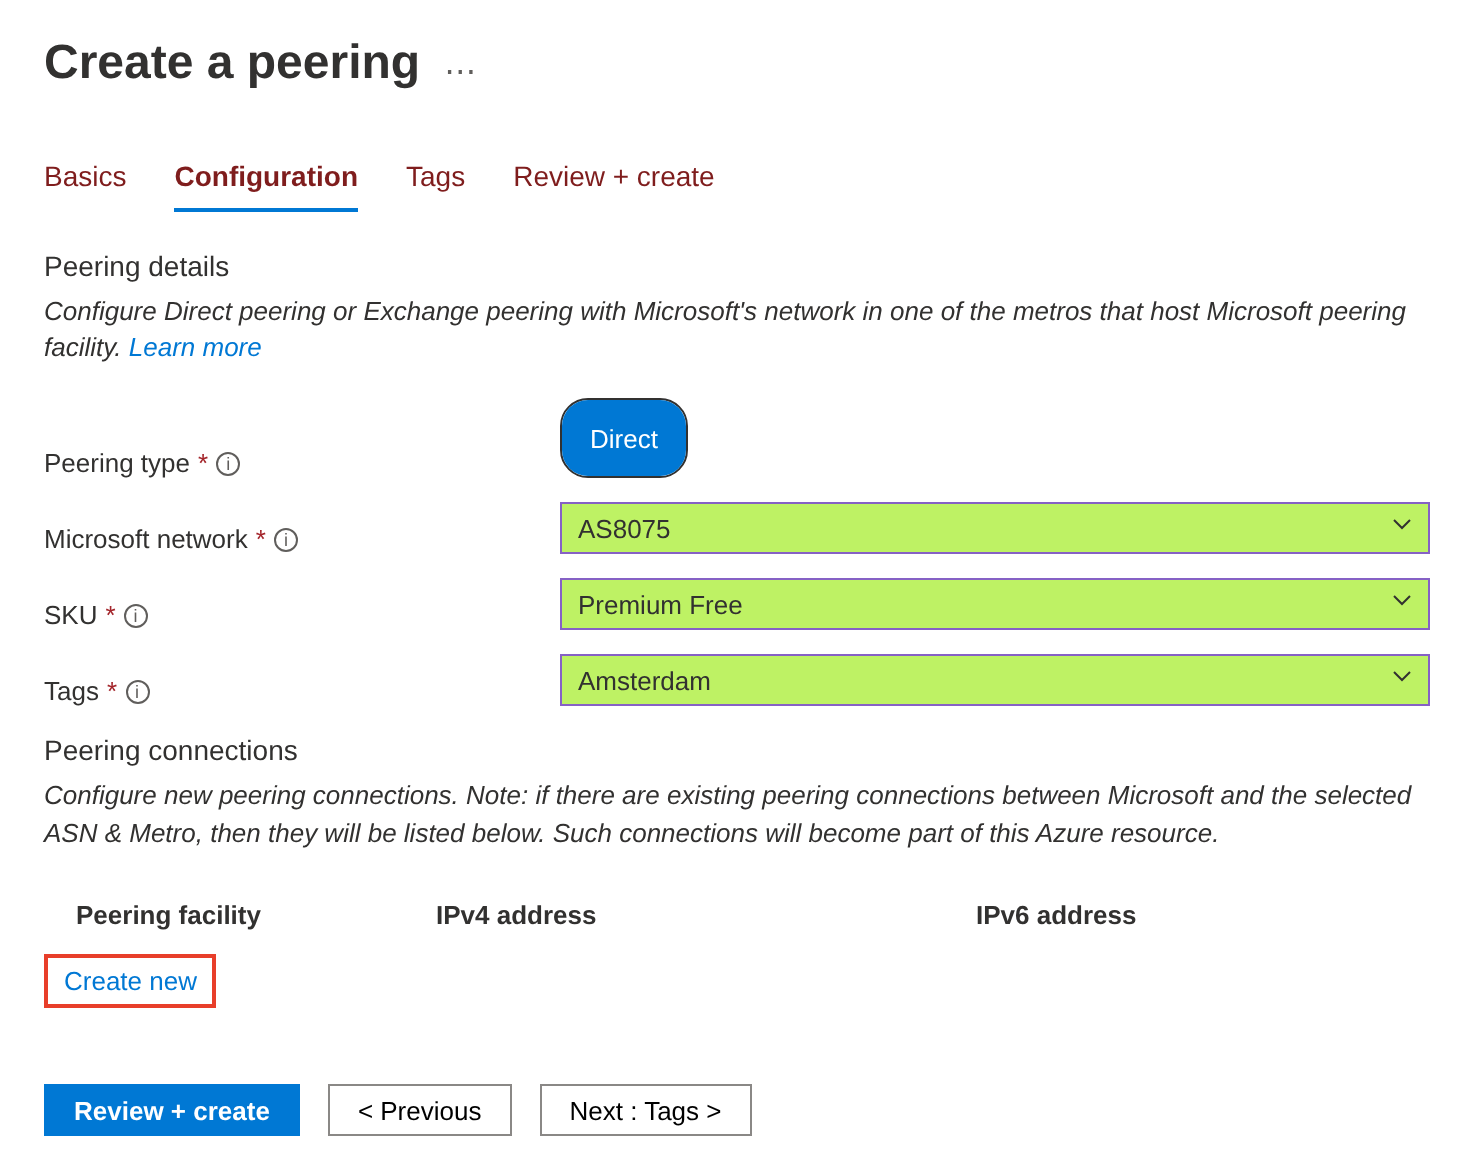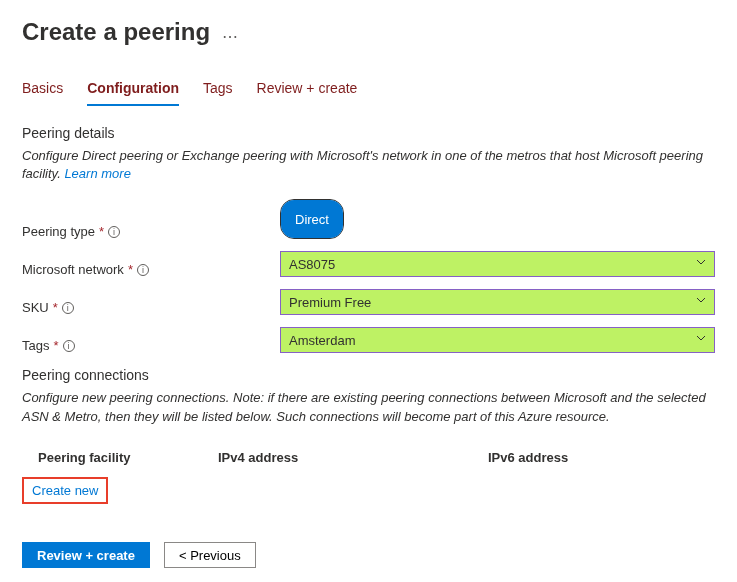--- a/index.html
+++ b/index.html
@@ -269,6 +269,7 @@
 <div class="footer">
   <button class="btn primary">Review + create</button>
   <button class="btn">&lt; Previous</button>
+  <button class="btn">Next : Tags &gt;</button>
 </div>
 
 </body></html>

